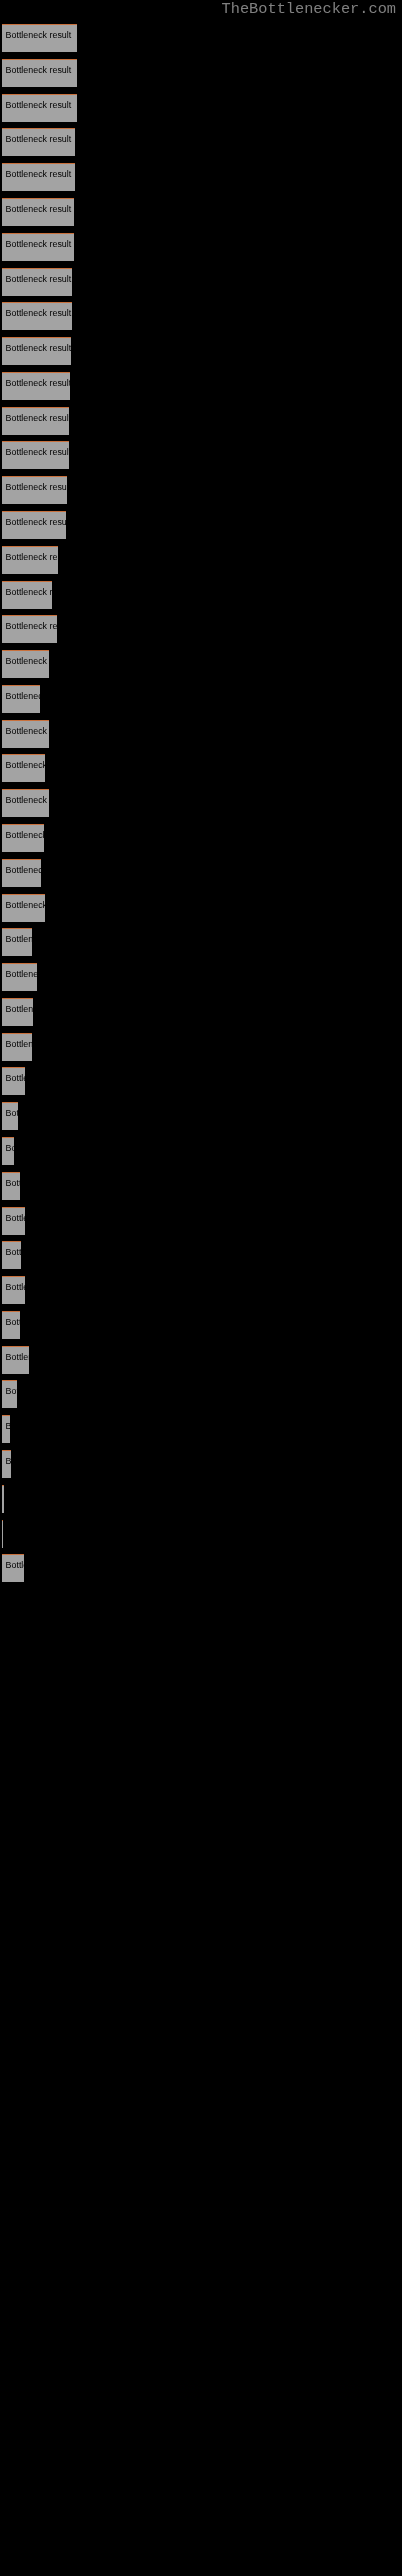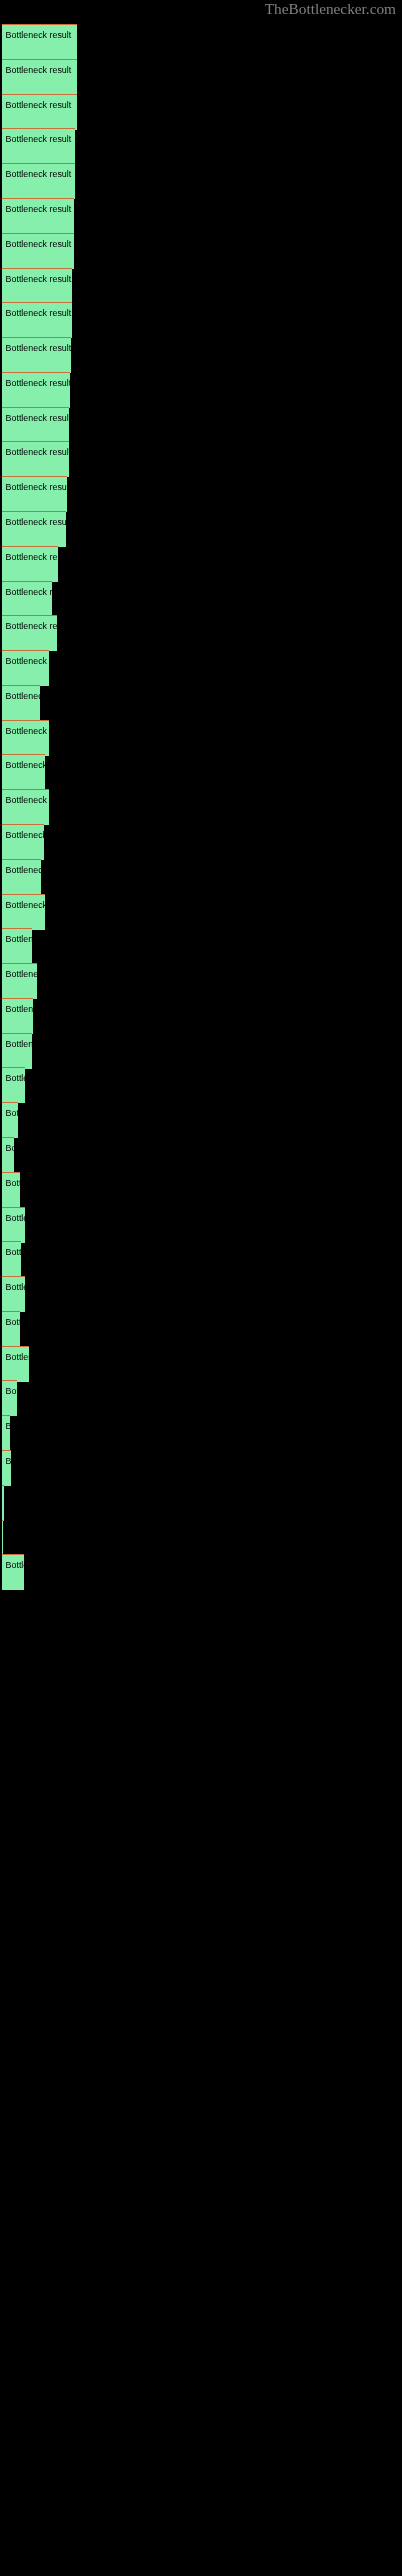--- a/index.html
+++ b/index.html
@@ -22,7 +22,7 @@
     width: 396px;
     text-align: right;
     color: #808080;
-    font-family: Liberation Serif, serif;
+    font-family: Liberation Mono, monospace;
     font-size: 15.3px;
     line-height: 18.5px;
     letter-spacing: 0px;

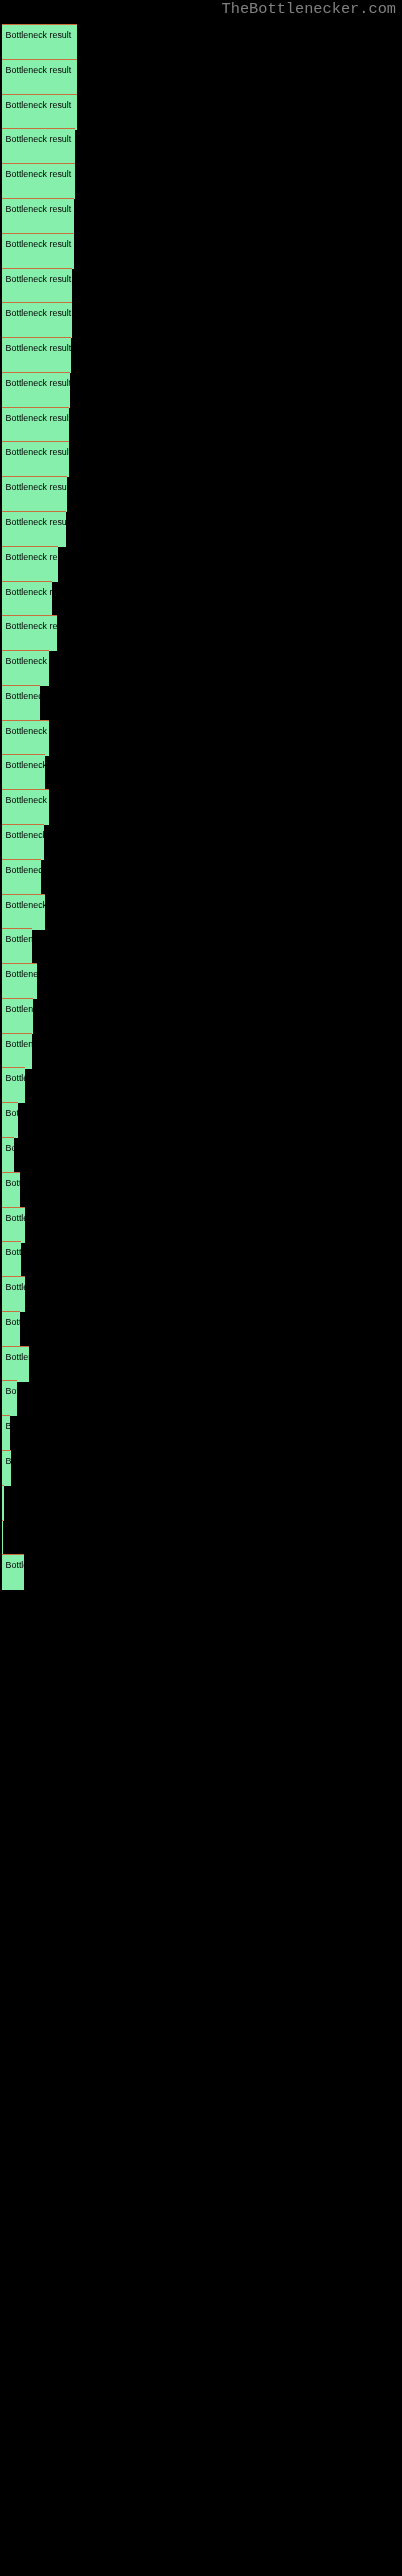--- a/index.html
+++ b/index.html
@@ -48,8 +48,8 @@
     position: absolute;
     left: 2.4px;
     top: 0px;
-    height: 36px;
-    background: #86efac;
+    height: 28px;
+    background: #a3a3a3;
     border-top: 0.8px solid #C8703C;
     box-sizing: border-box;
     overflow: hidden;

